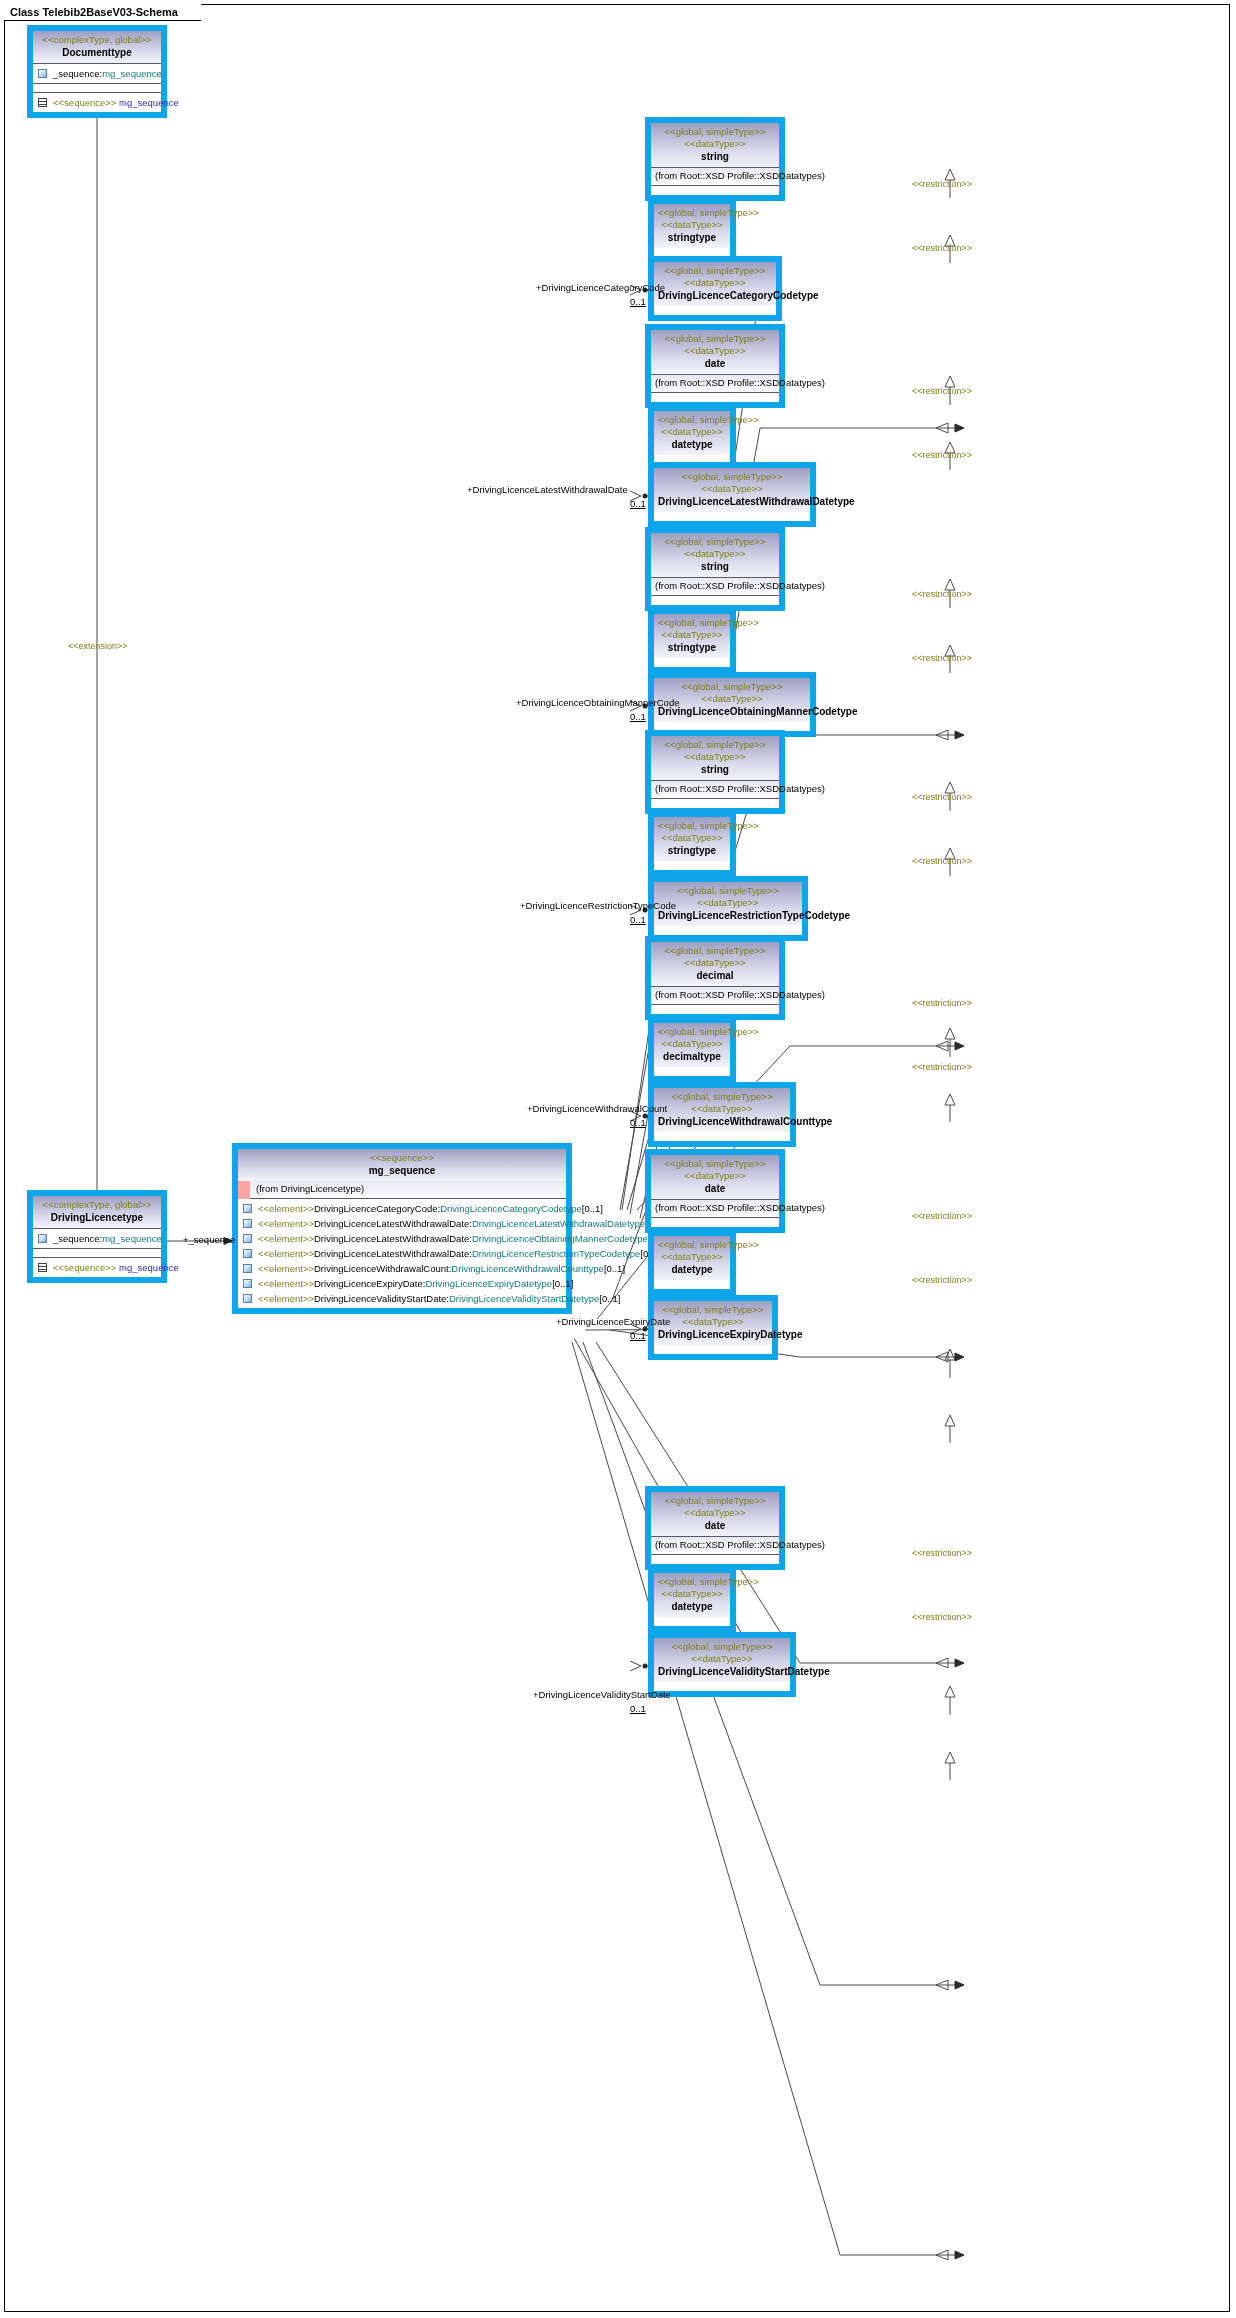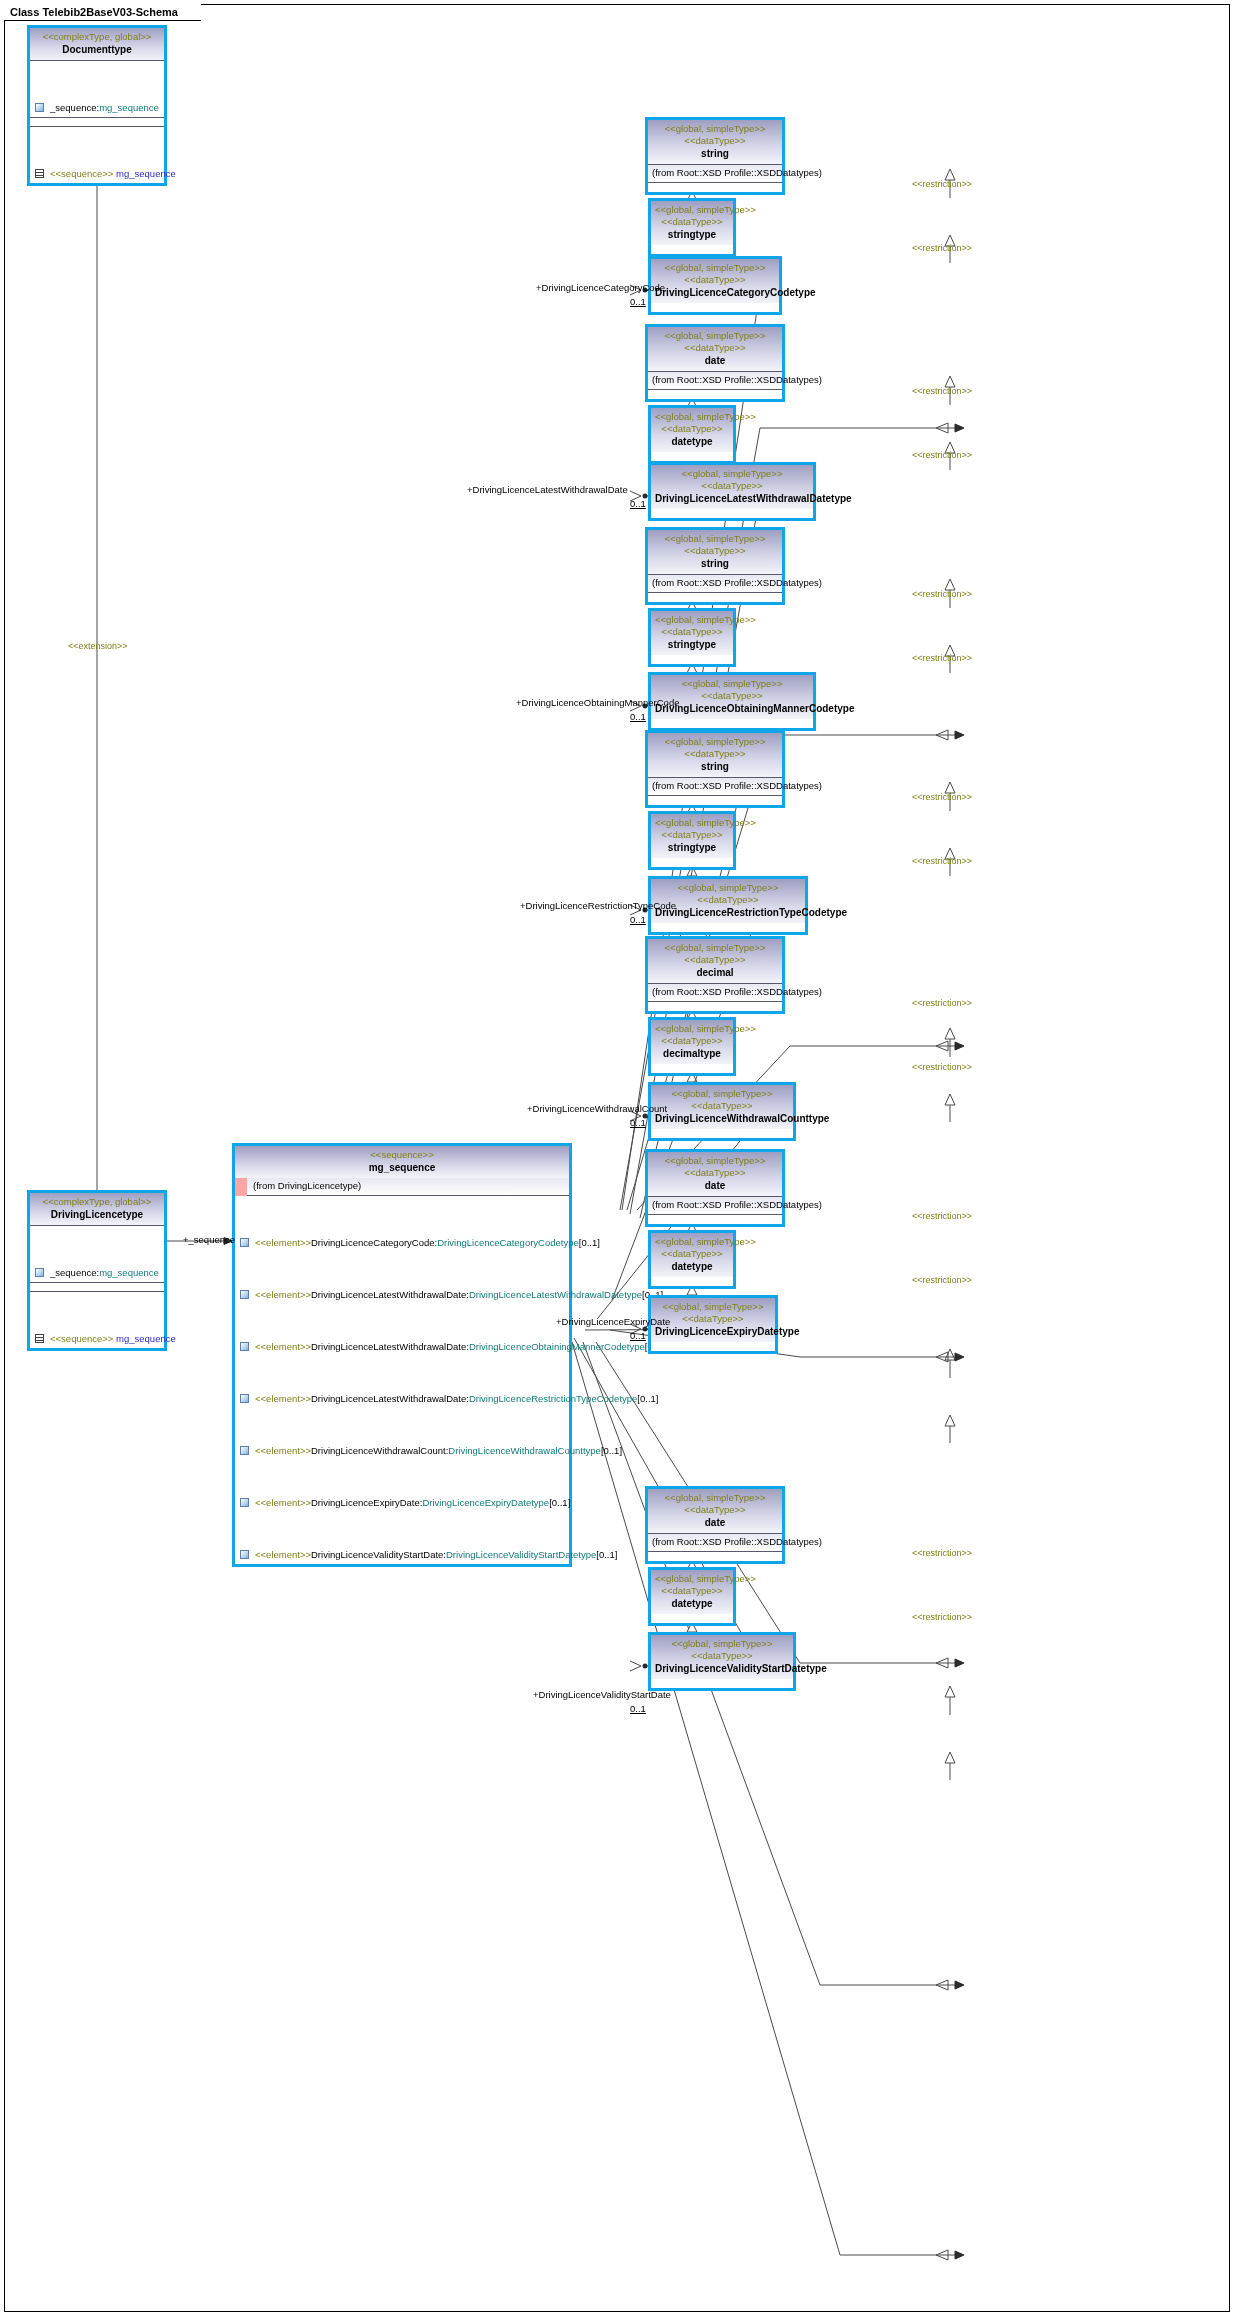--- a/index.html
+++ b/index.html
@@ -52,7 +52,7 @@
   .uml{
     position:absolute;
     box-sizing:border-box;
-    border:3px solid #0ea5e9;
+    border:6px solid #0ea5e9;
     background:#fca5a5;
     font-size:10px;
     color:#000;

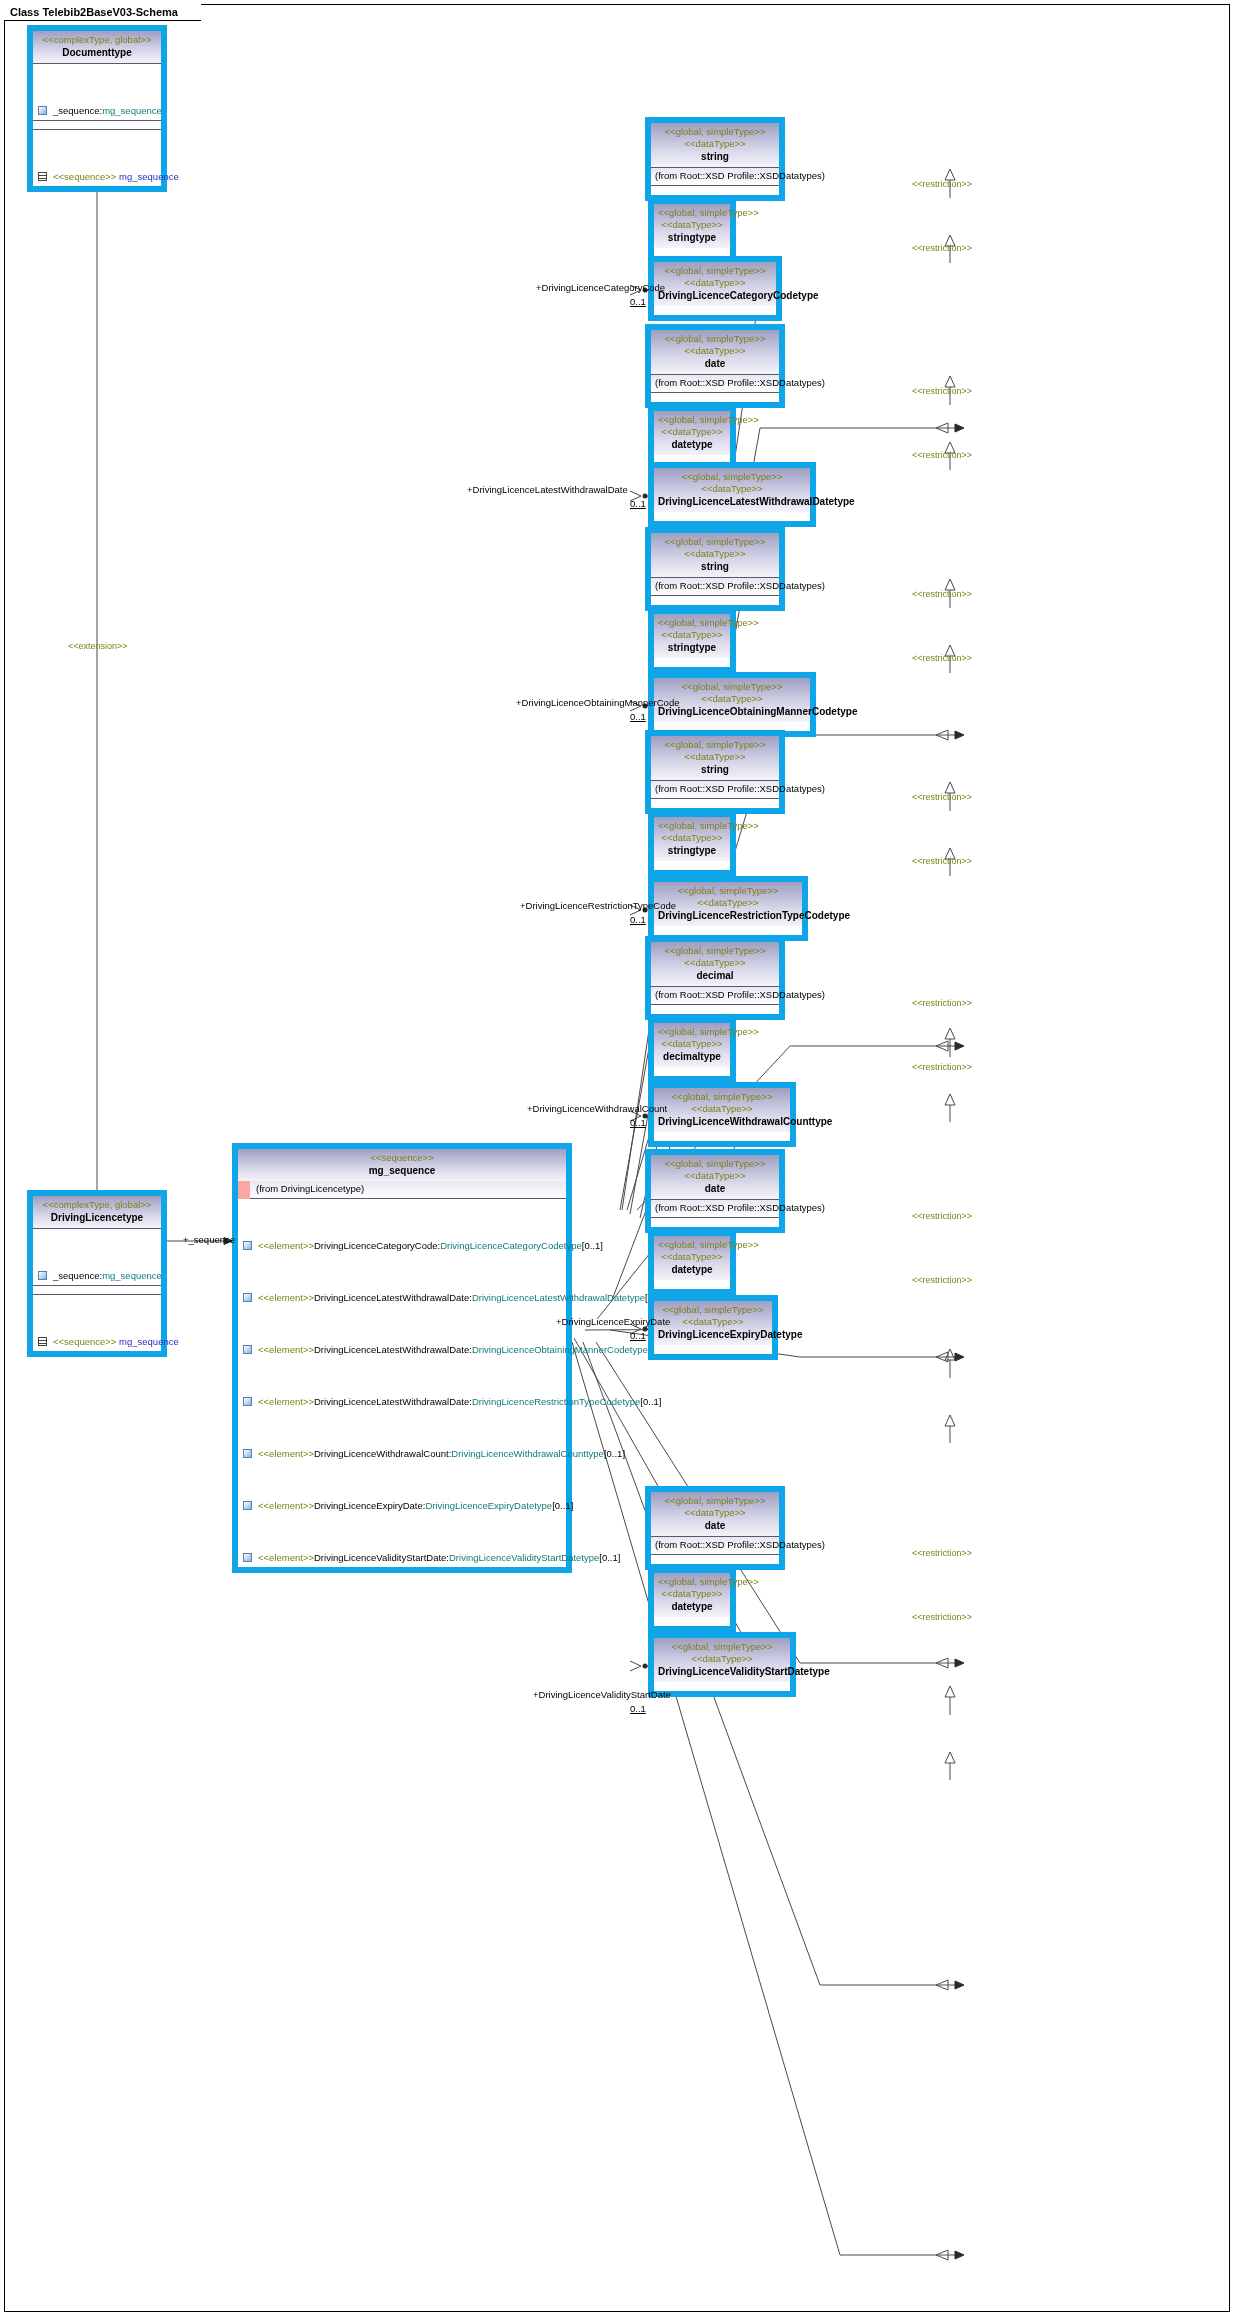--- a/index.html
+++ b/index.html
@@ -104,7 +104,6 @@
     line-height:13px;
     white-space:nowrap;
     font-size:9.5px;
-    margin-top:37px;
   }
   .row .lbl{color:#000;}
   .ster-in{color:#7f7f18;}

